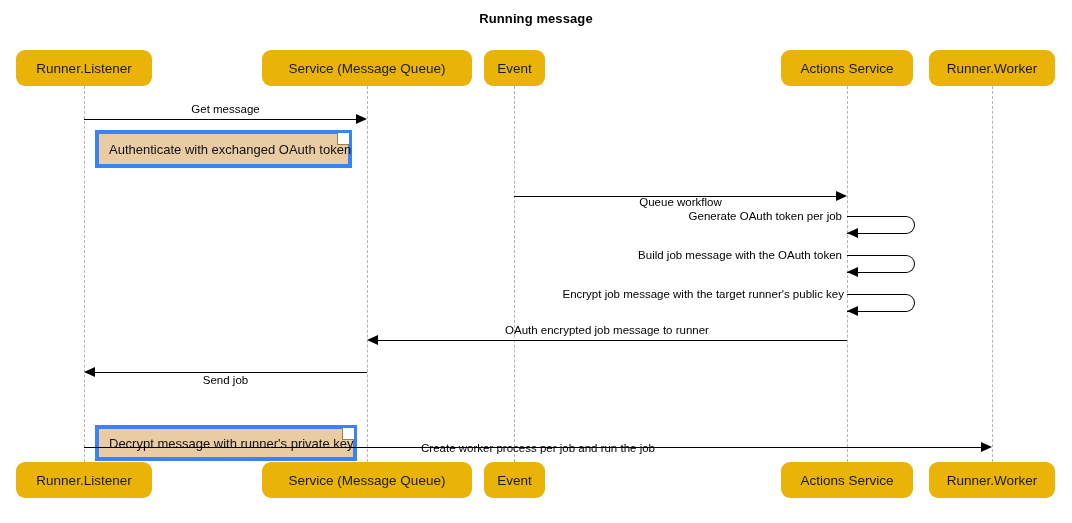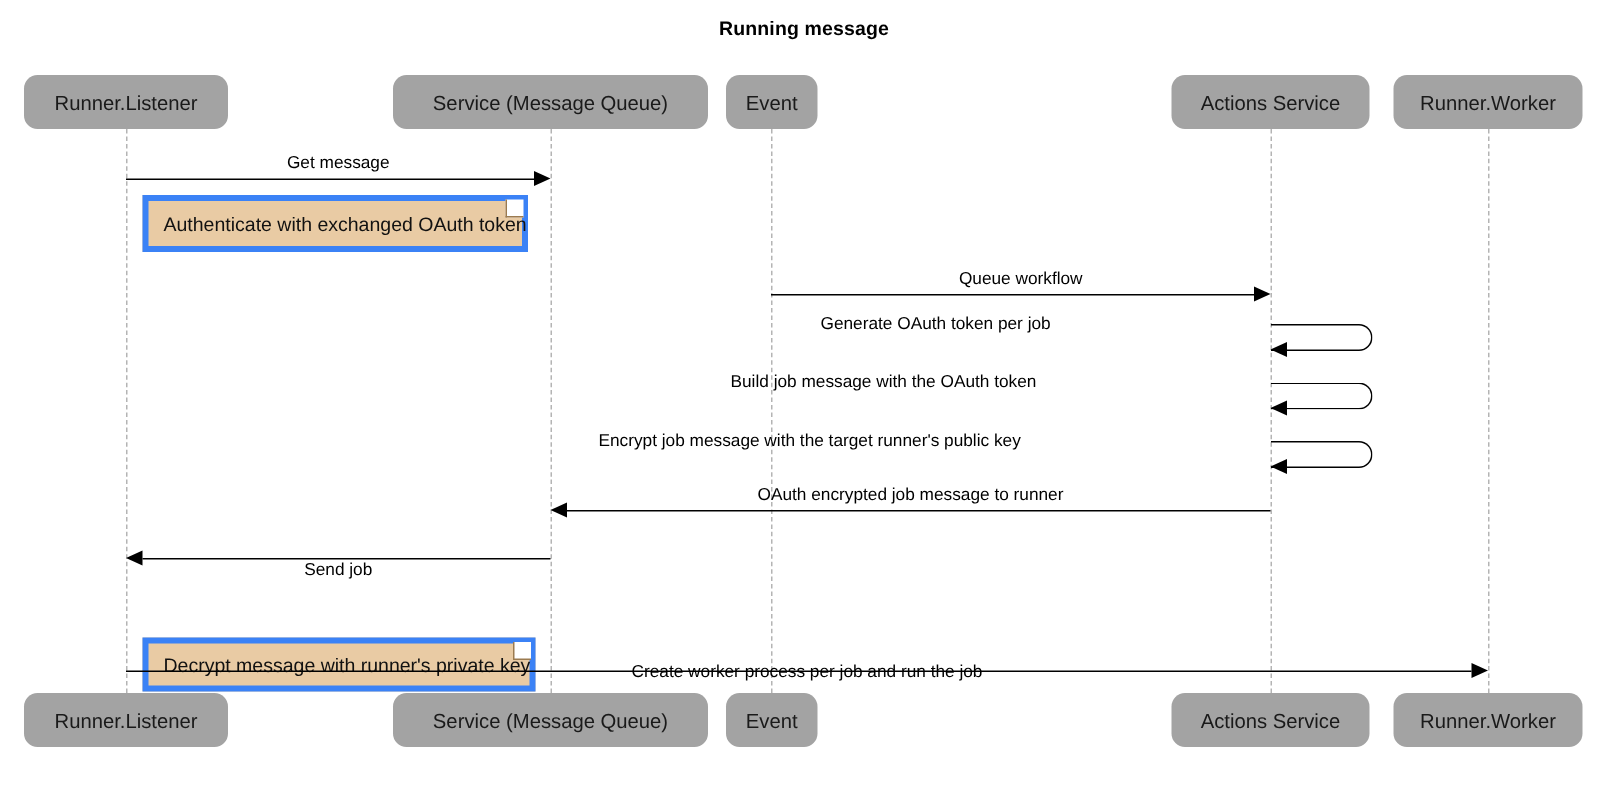--- a/index.html
+++ b/index.html
@@ -37,7 +37,7 @@
   .participant {
     position: absolute;
     box-sizing: border-box;
-    background: #a3a3a3;
+    background: #eab308;
     border-radius: 9px;
     display: flex;
     align-items: center;

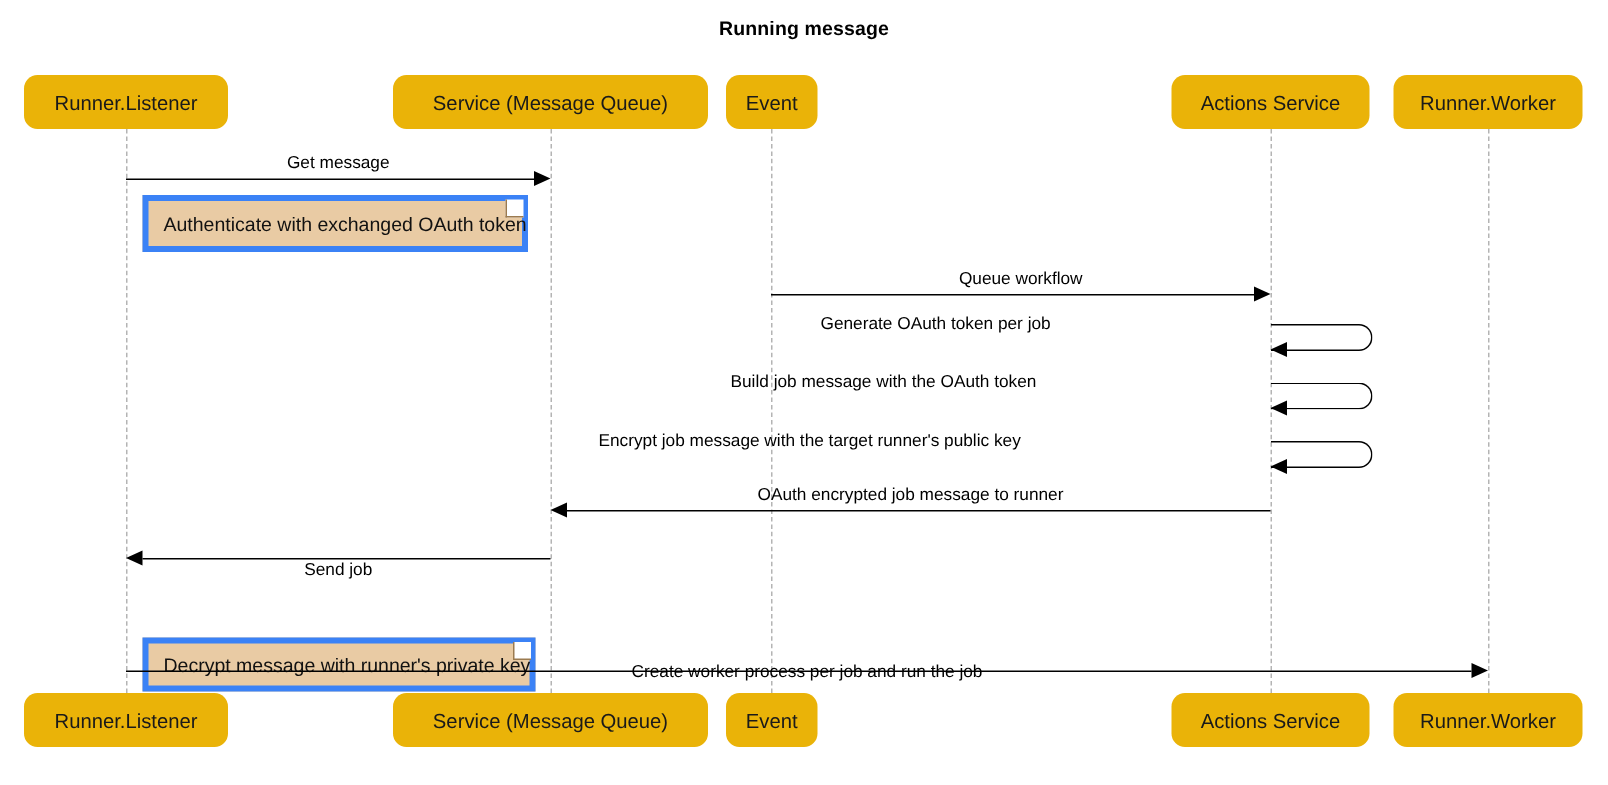--- a/index.html
+++ b/index.html
@@ -163,7 +163,7 @@
     <span class="note-fold"></span>
   </div>
 
-  <div class="msg-label center" style="left:514px; top:180px; width:333px;">Queue workflow</div>
+  <div class="msg-label center" style="left:514px; top:196px; width:333px;">Queue workflow</div>
   <div class="msg" style="left:514px; top:196px; width:322px;"></div>
   <div class="arrowhead right" style="left:836px; top:191px;"></div>
 

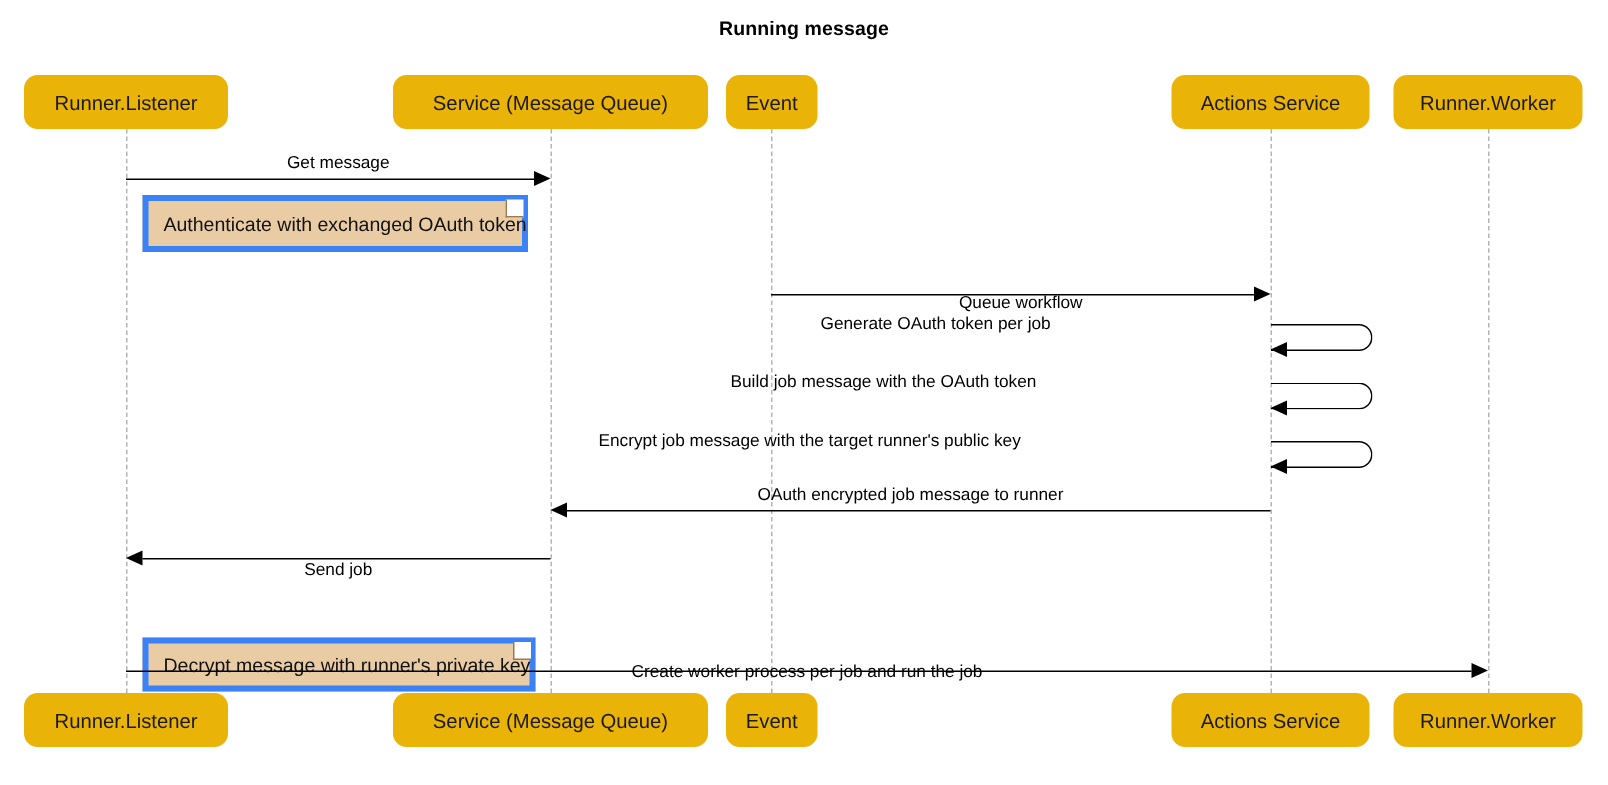--- a/index.html
+++ b/index.html
@@ -75,7 +75,7 @@
     line-height: 13px;
   }
   .msg-label.center { text-align: center; }
-  .msg-label.right  { text-align: left; }
+  .msg-label.right  { text-align: right; }
 
   .selfloop {
     position: absolute;

